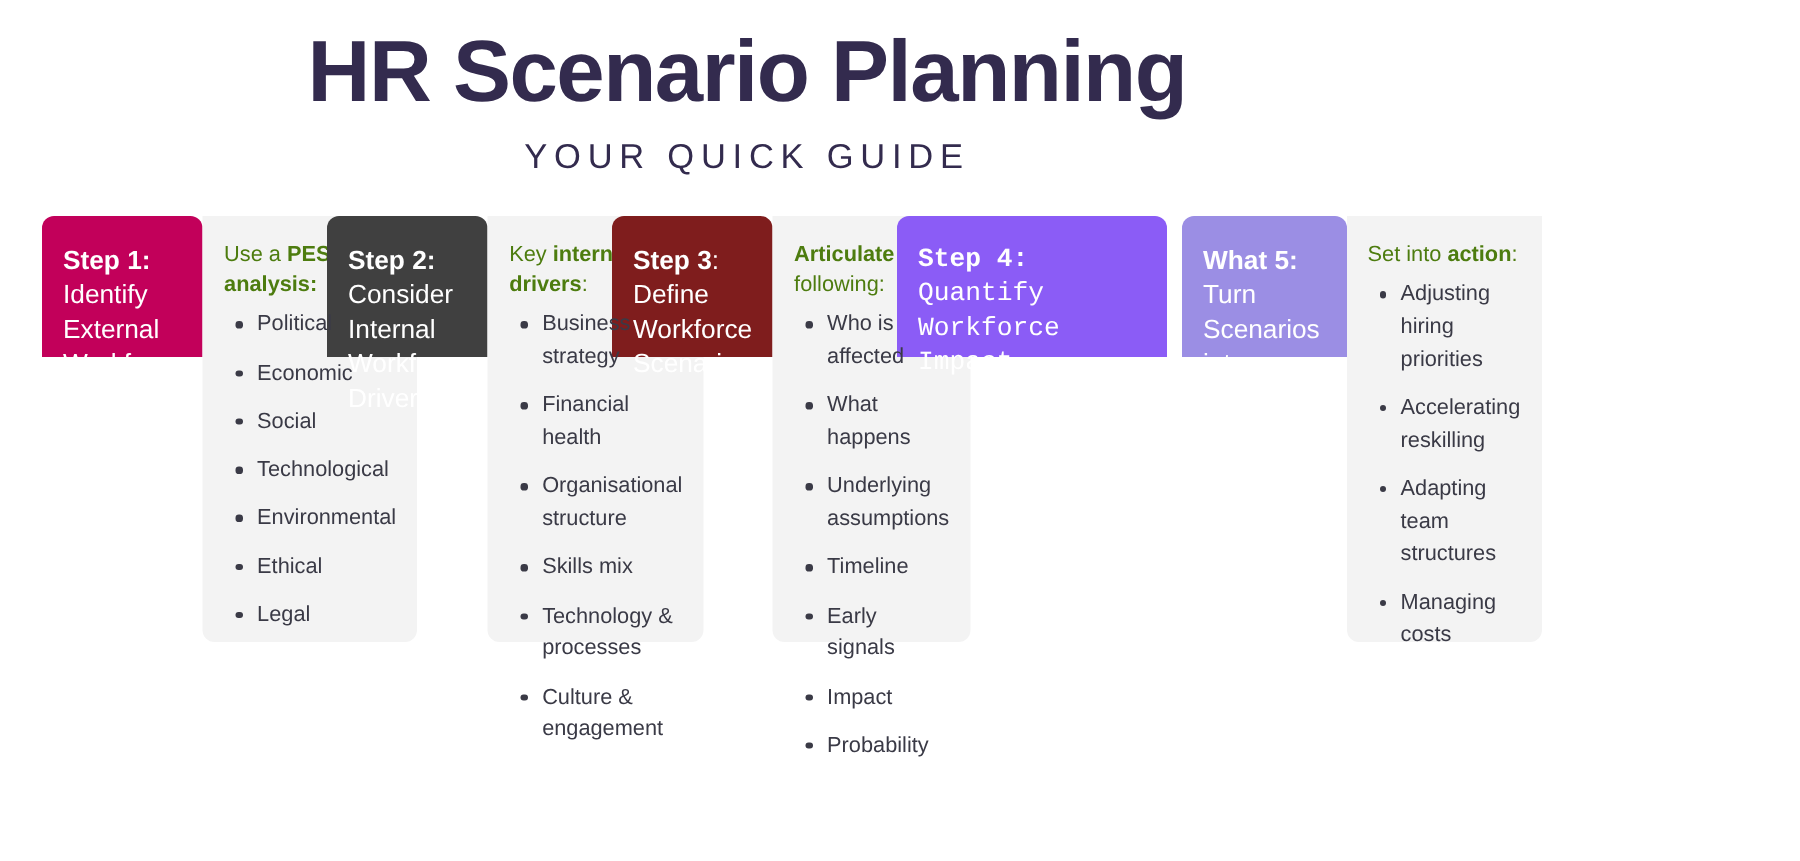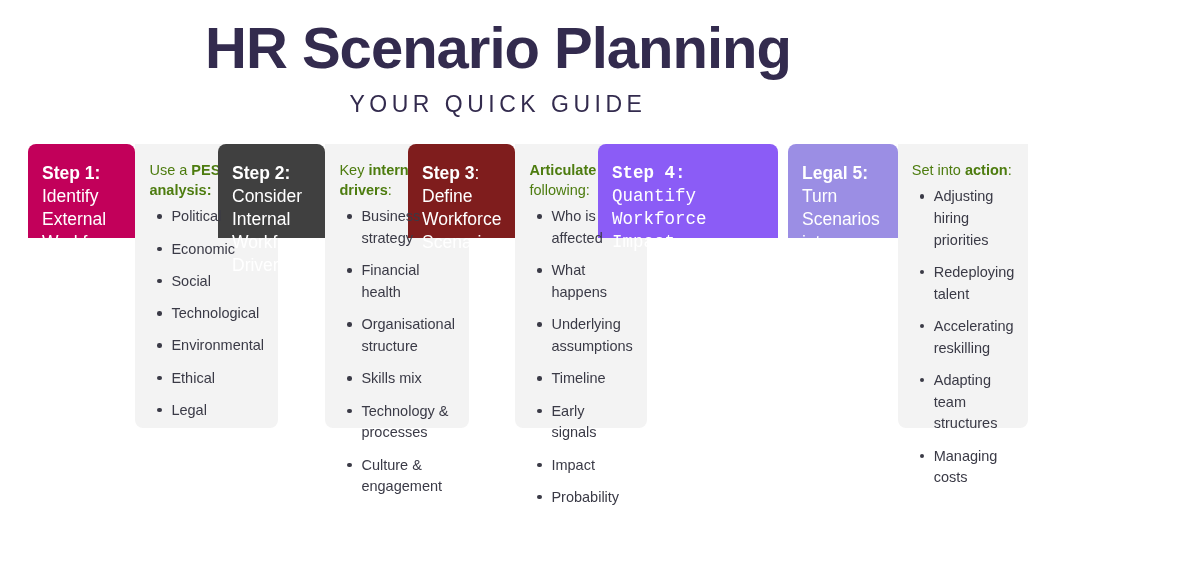--- a/index.html
+++ b/index.html
@@ -178,7 +178,7 @@
 
     <div class="col">
       <div class="col-head" style="background: rgb(155, 142, 228);">
-        <span class="step">Legal 5:</span><span> Turn Scenarios into Actionable HR Strategy</span>
+        <span class="step">What 5:</span><span> Turn Scenarios into Actionable HR Strategy</span>
       </div>
       <div class="col-body">
         <p class="body-lead"><span>Set into </span><b>action</b><span>:</span></p>

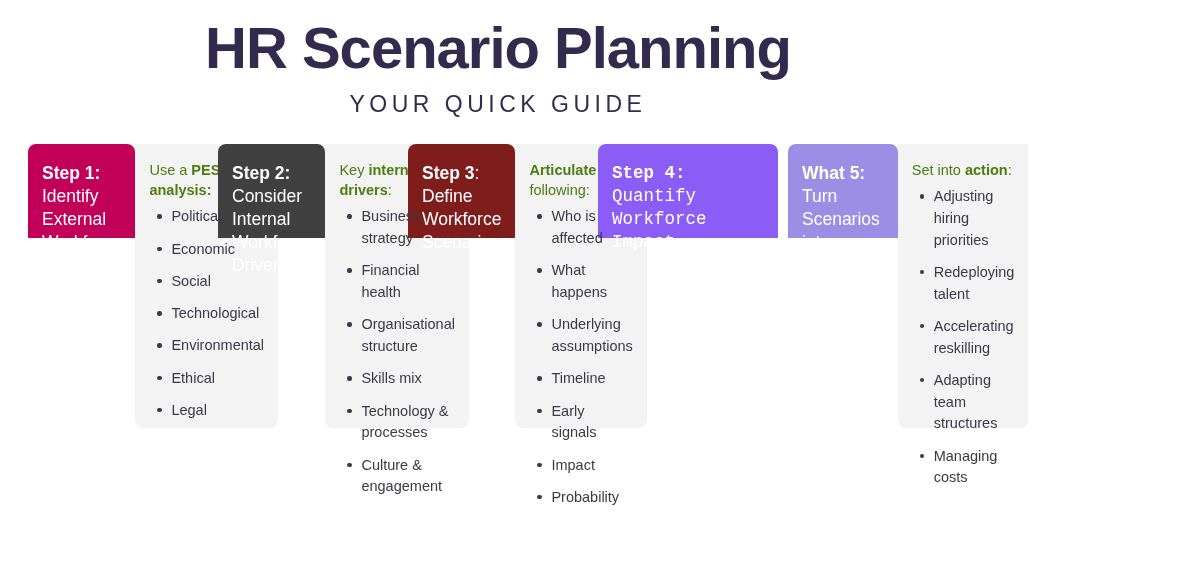--- a/index.html
+++ b/index.html
@@ -184,7 +184,6 @@
         <p class="body-lead"><span>Set into </span><b>action</b><span>:</span></p>
         <ul class="items">
           <li>Adjusting hiring priorities</li>
-          <li>Redeploying talent</li>
           <li>Accelerating reskilling</li>
           <li>Adapting team structures</li>
           <li>Managing costs</li>

